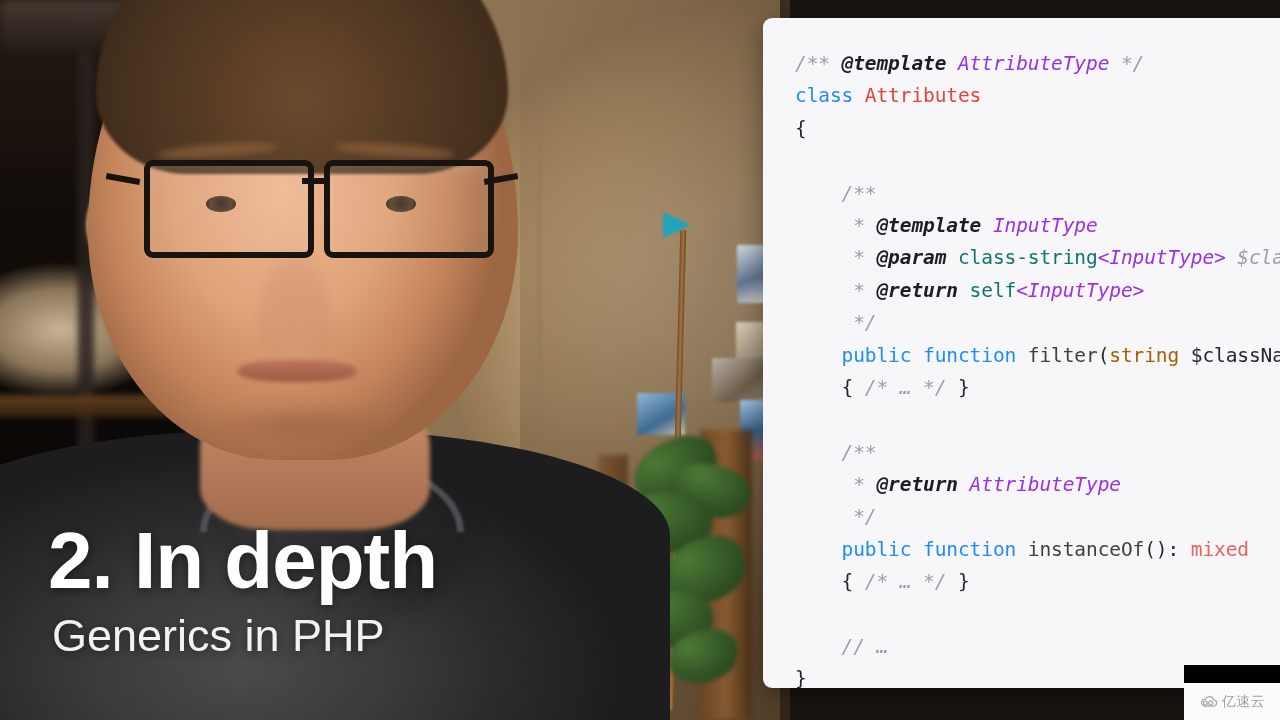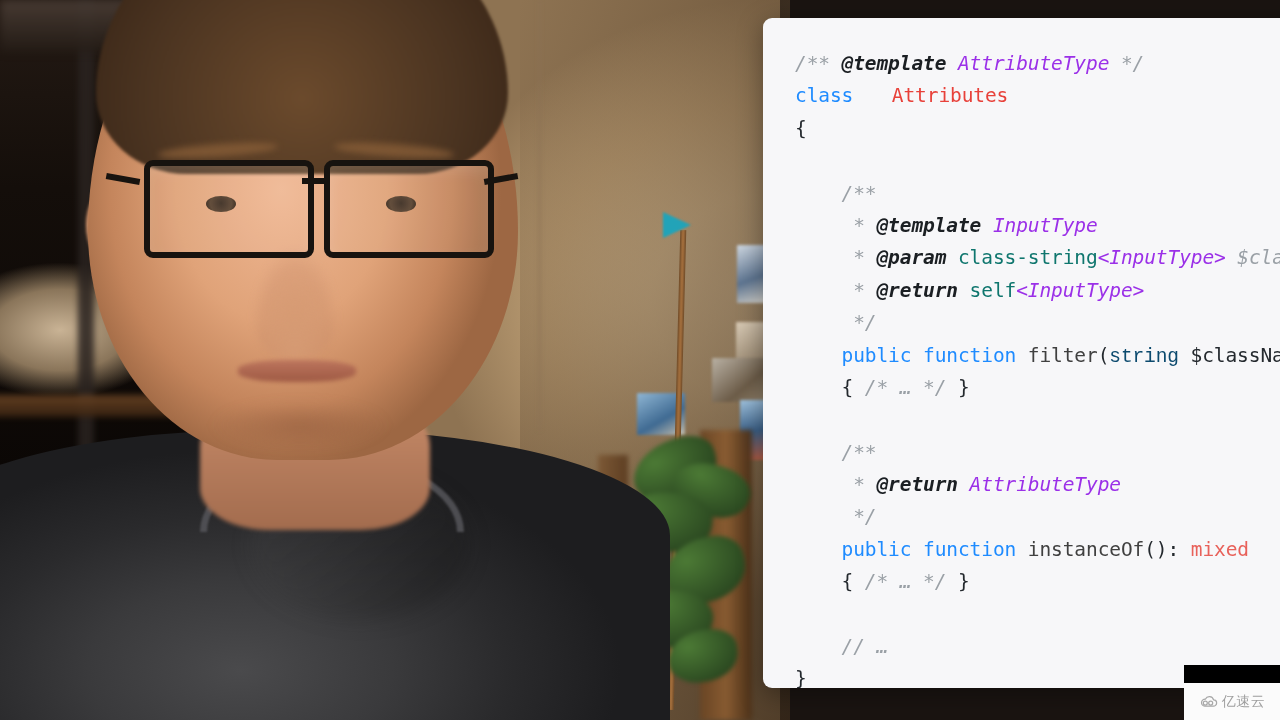--- a/index.html
+++ b/index.html
@@ -341,7 +341,7 @@
   .gen   { color: #9b30e8; font-style: italic; text-align: center; }
   .typ   { color: #0f766e; }
   .kw    { color: #1e8bff; }
-  .cls   { color: #e8413a; margin-left: 27px; }
+  .cls   { color: #e8413a; }
   .fn    { color: #404040; }
   .ptype { color: #0c4a6e; font-family: Liberation Mono, monospace; }
   .var   { color: #24292e; }

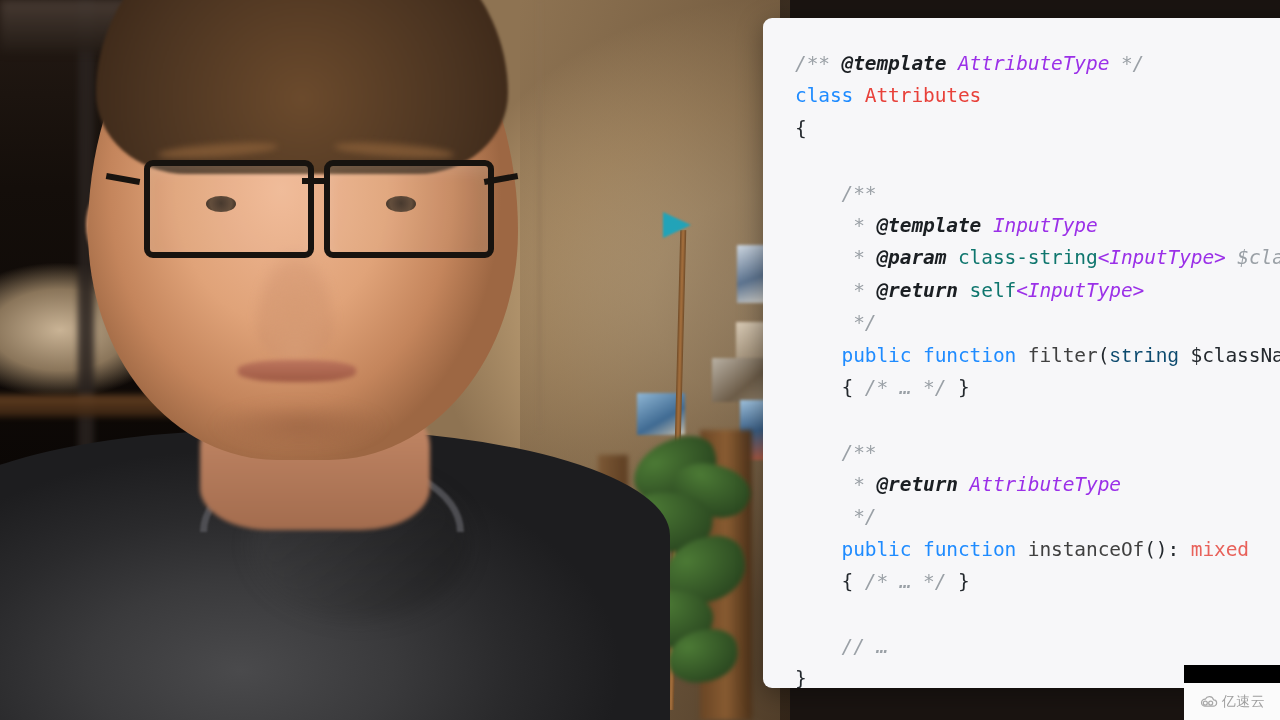--- a/index.html
+++ b/index.html
@@ -343,7 +343,7 @@
   .kw    { color: #1e8bff; }
   .cls   { color: #e8413a; }
   .fn    { color: #404040; }
-  .ptype { color: #0c4a6e; font-family: Liberation Mono, monospace; }
+  .ptype { color: #a16207; }
   .var   { color: #24292e; }
   .ret   { color: #e8615a; }
   .punct { color: #24292e; }

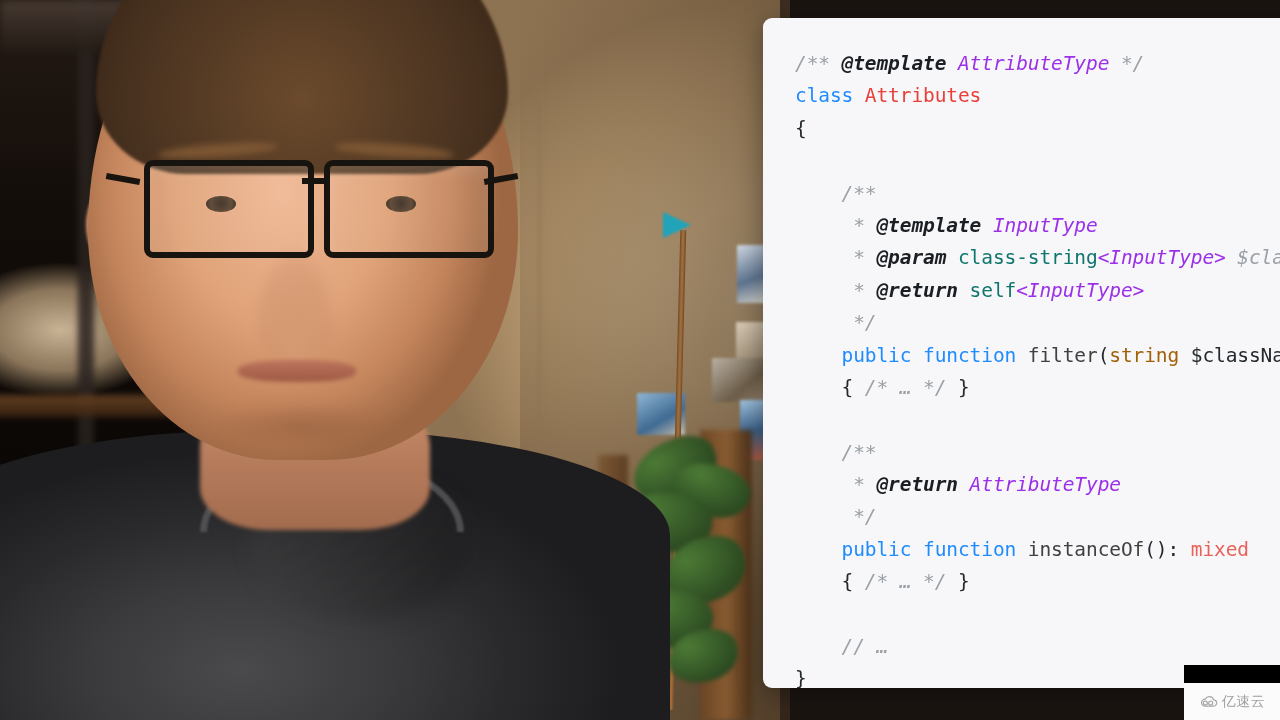--- a/index.html
+++ b/index.html
@@ -440,6 +440,7 @@
   </div>
 
   <div class="title-block">
+    <h1 class="title-main">2. In depth</h1>
   </div>
 
   <div class="code-panel">

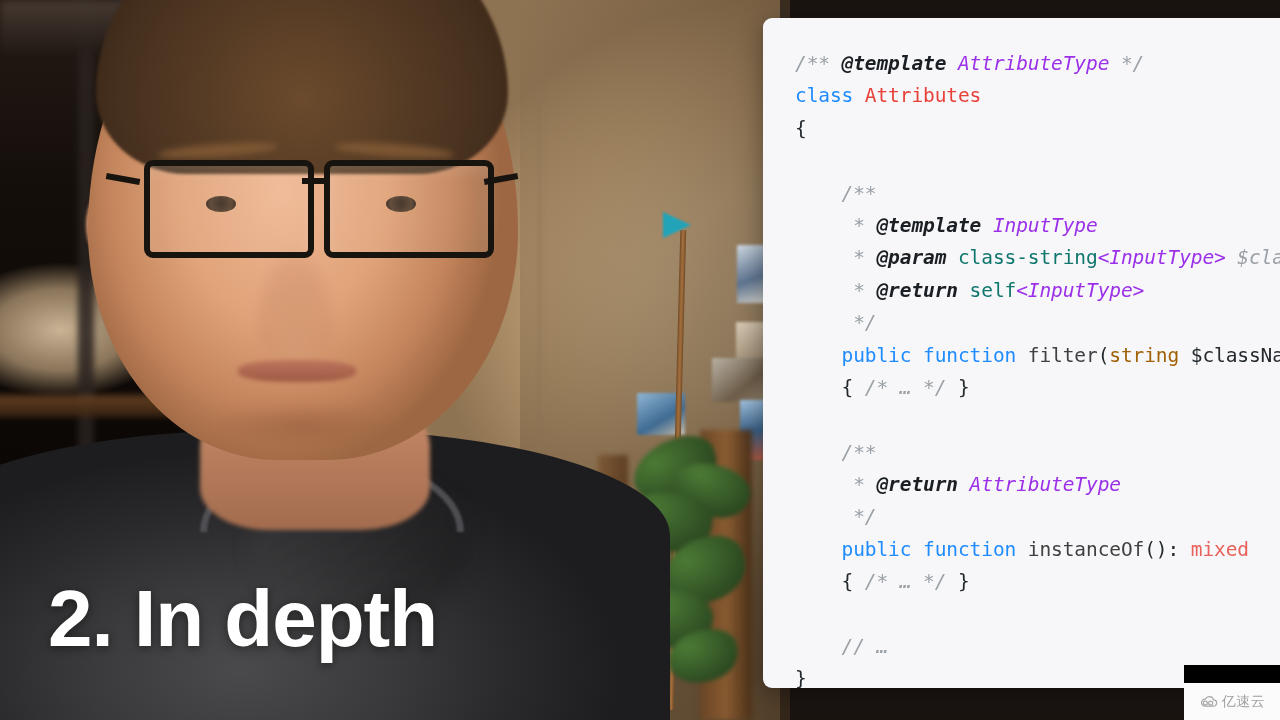--- a/index.html
+++ b/index.html
@@ -441,6 +441,7 @@
 
   <div class="title-block">
     <h1 class="title-main">2. In depth</h1>
+    <div class="title-sub">Generics in PHP</div>
   </div>
 
   <div class="code-panel">

